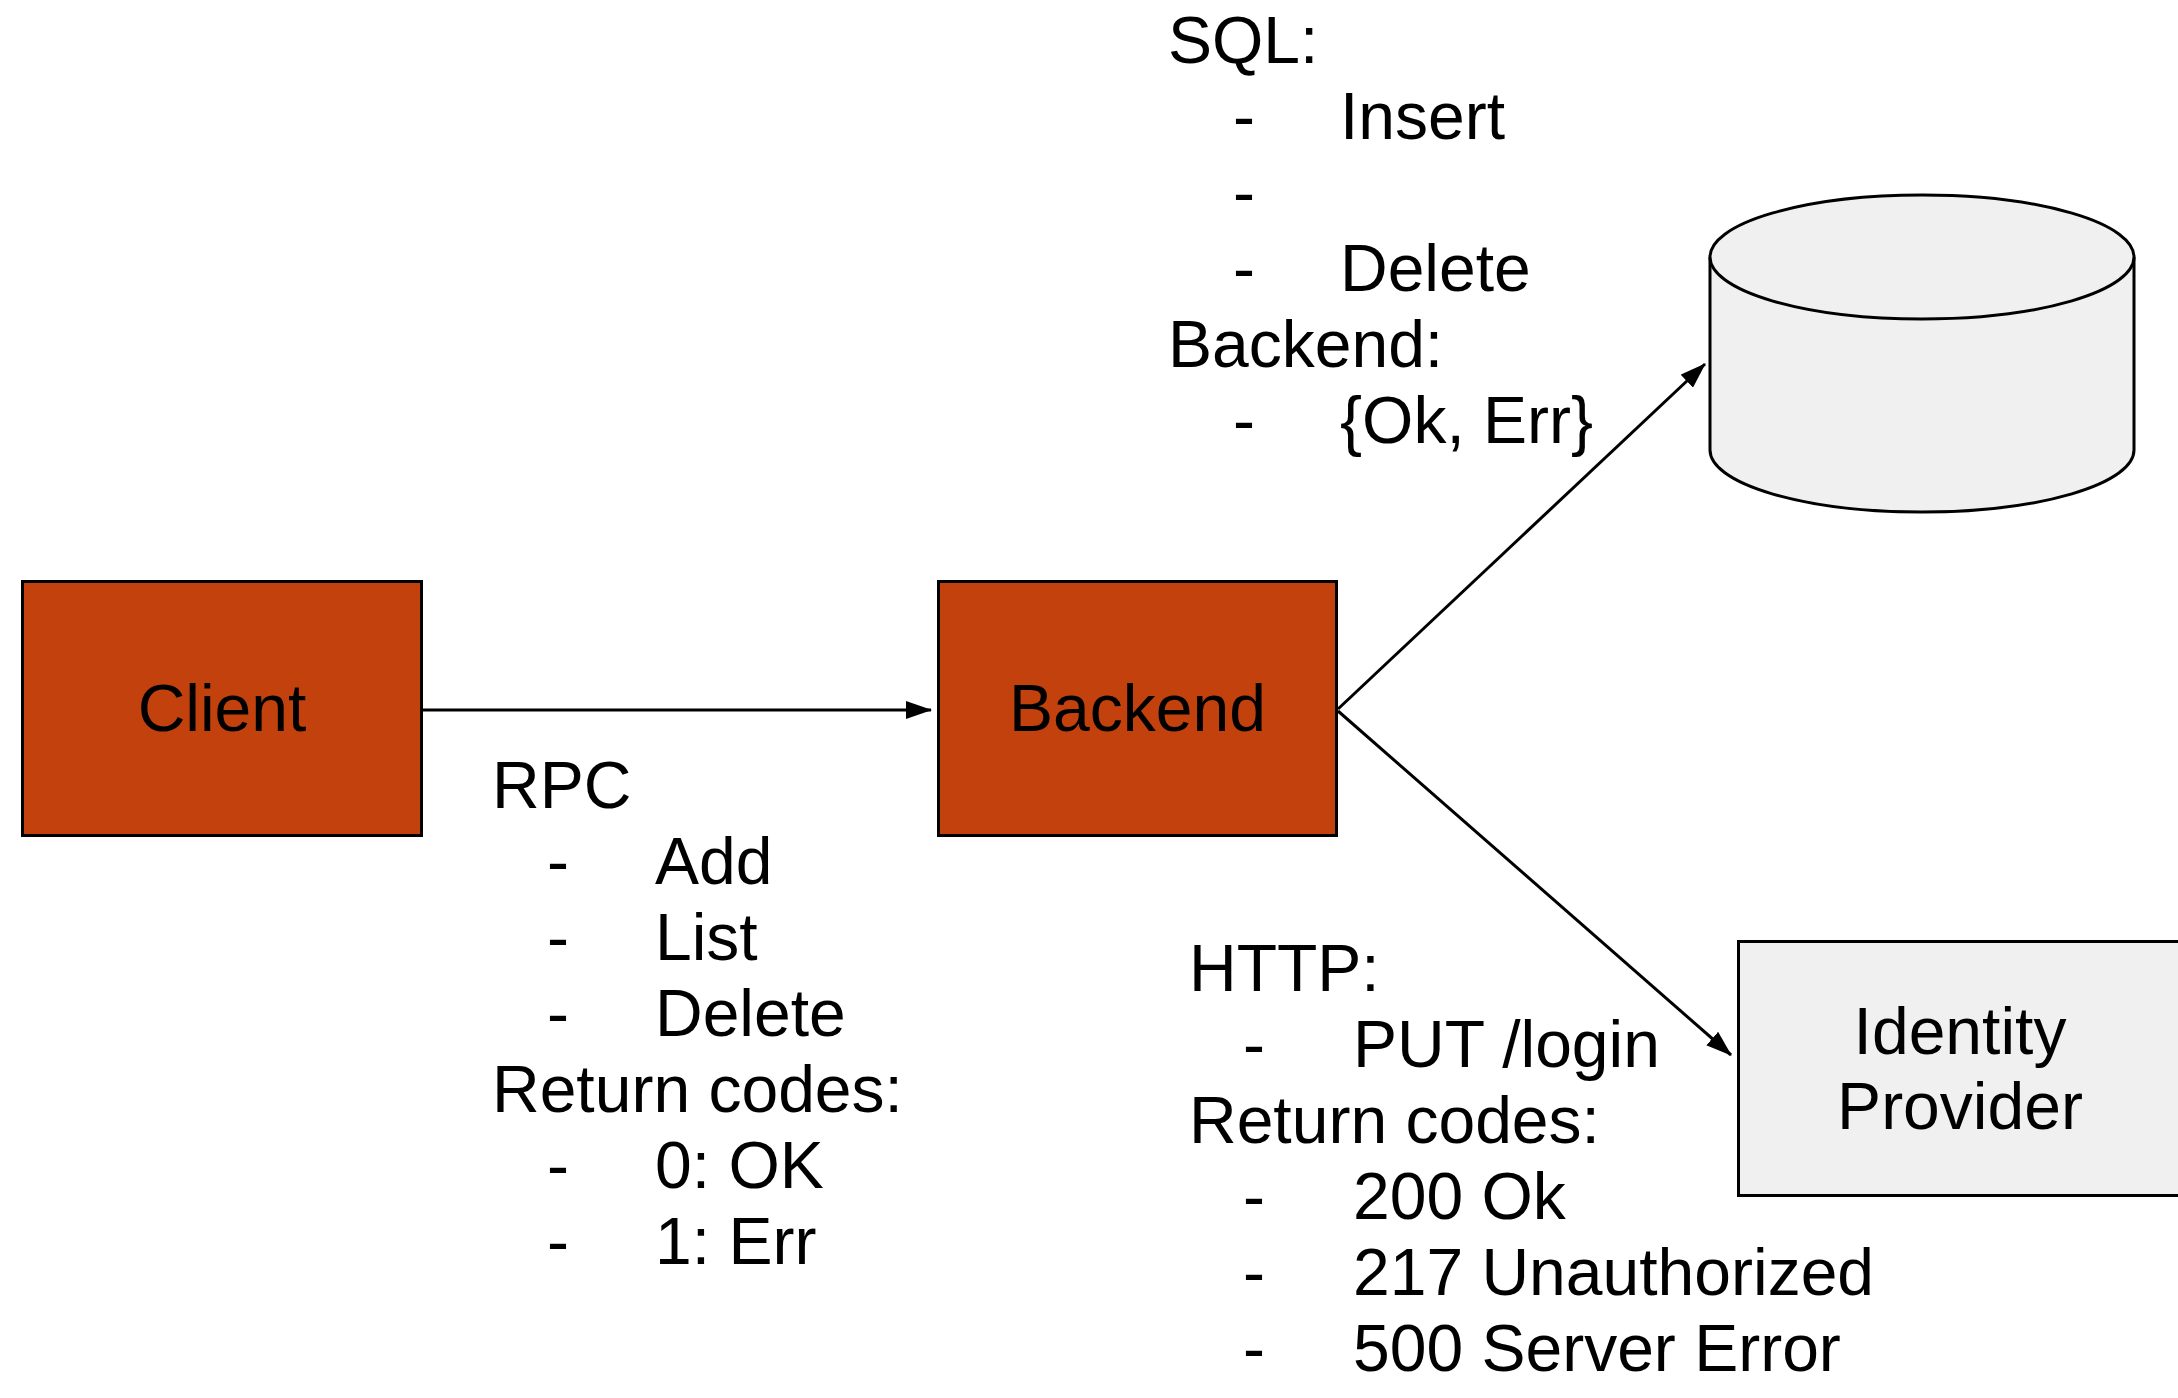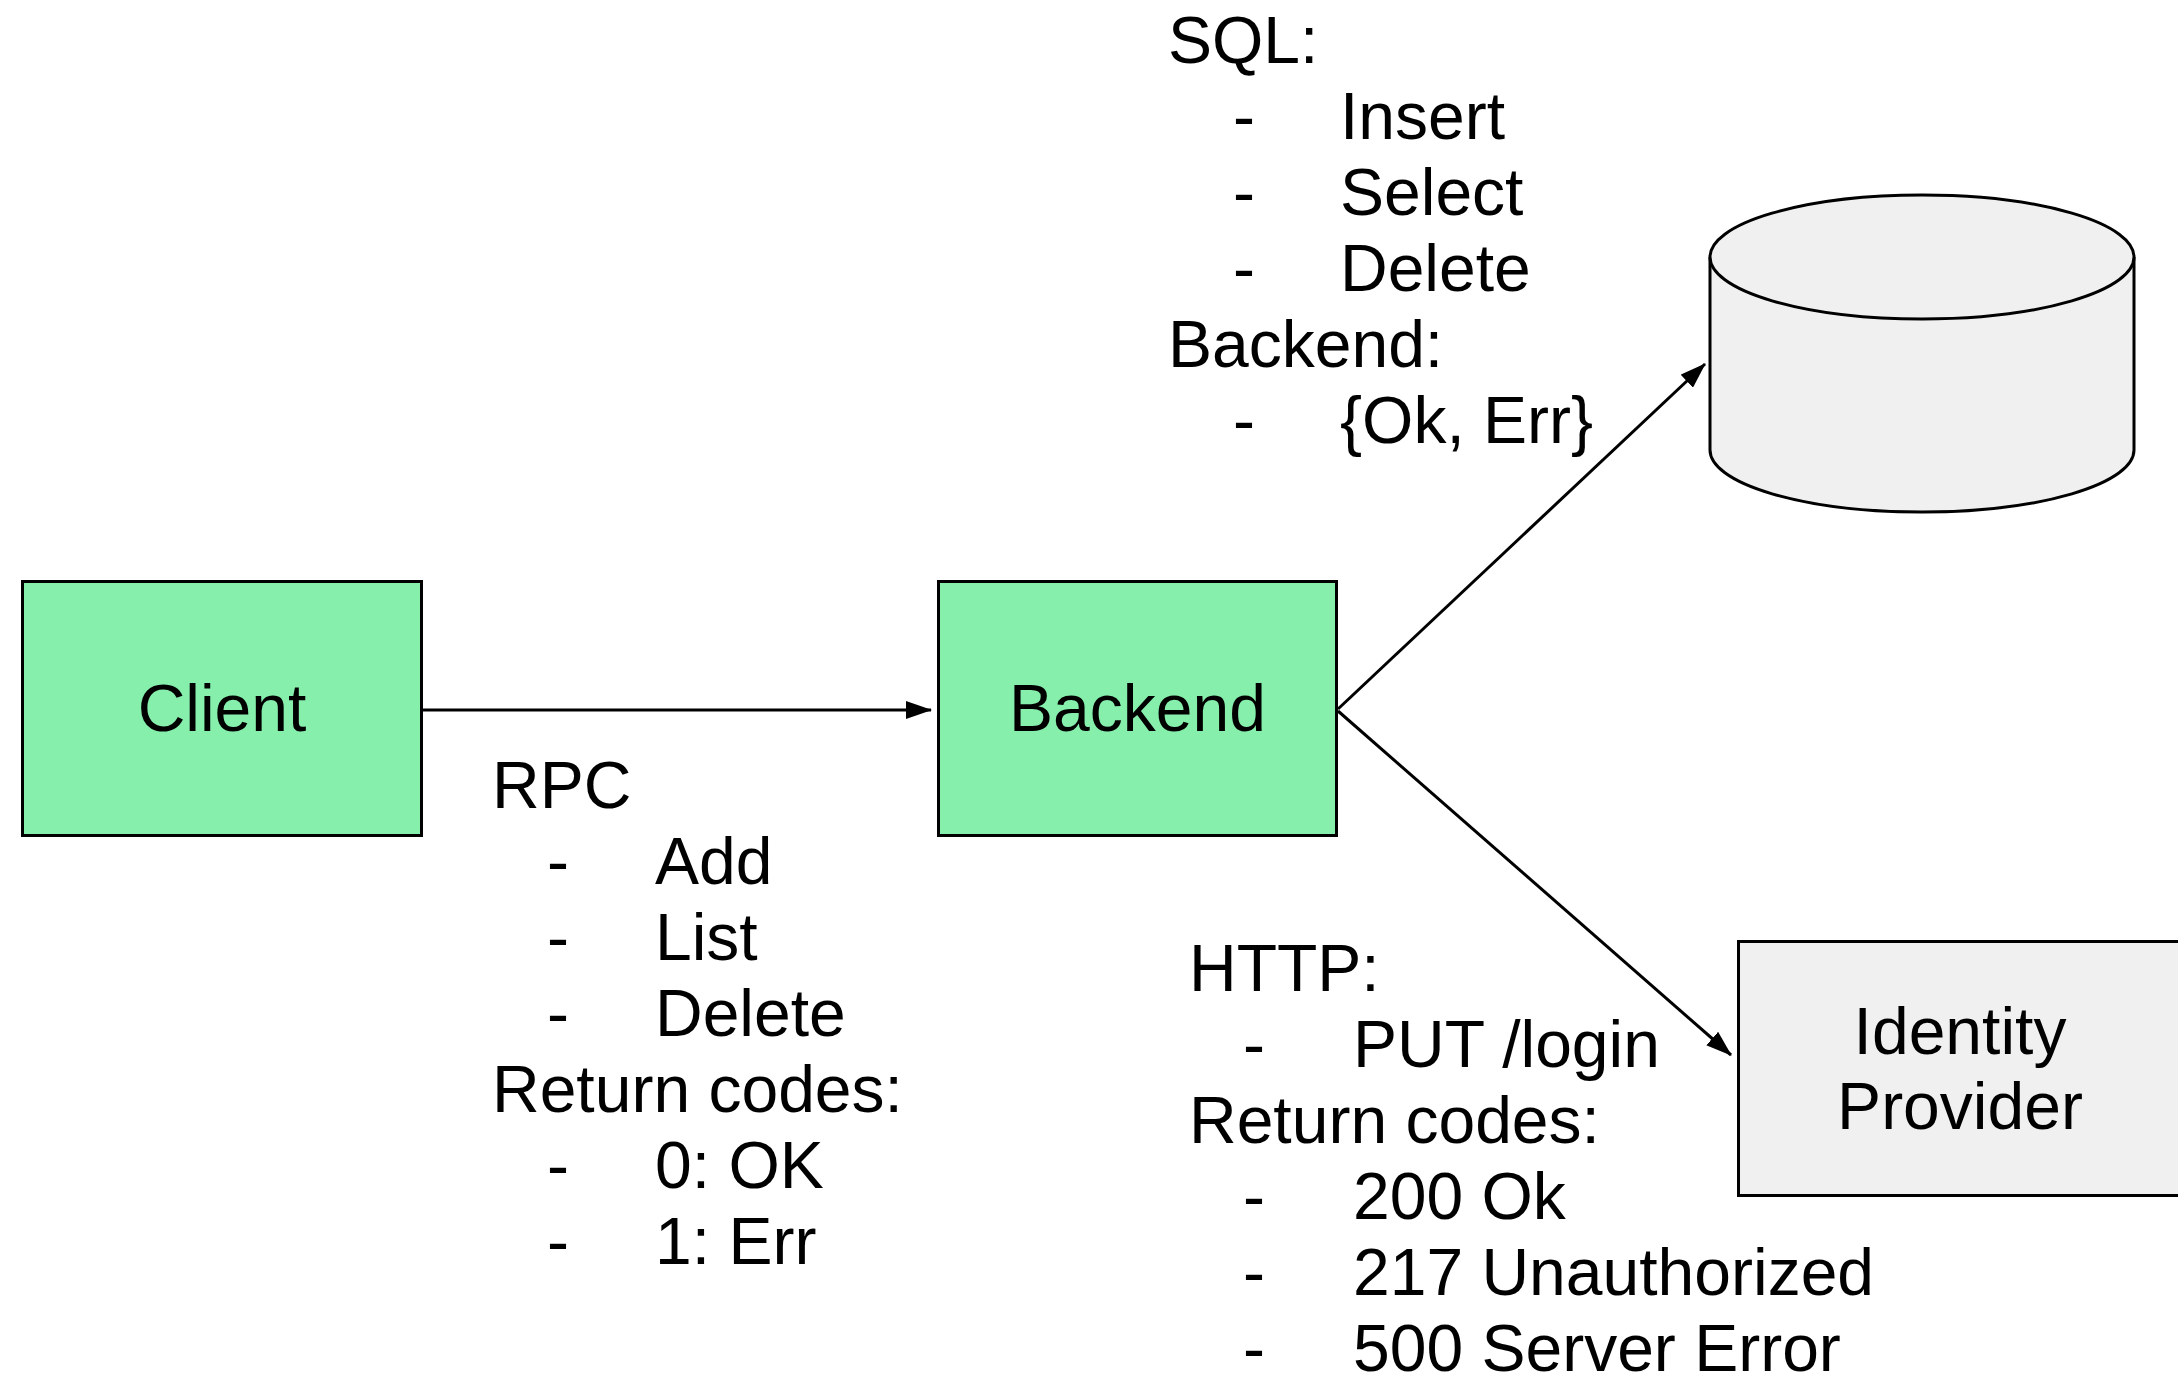--- a/index.html
+++ b/index.html
@@ -106,7 +106,6 @@
     </div>
     <div class="line item">
       <span class="dash">-</span>
-        <span class="txt">Select</span>
     </div>
     <div class="line item">
       <span class="dash">-</span>

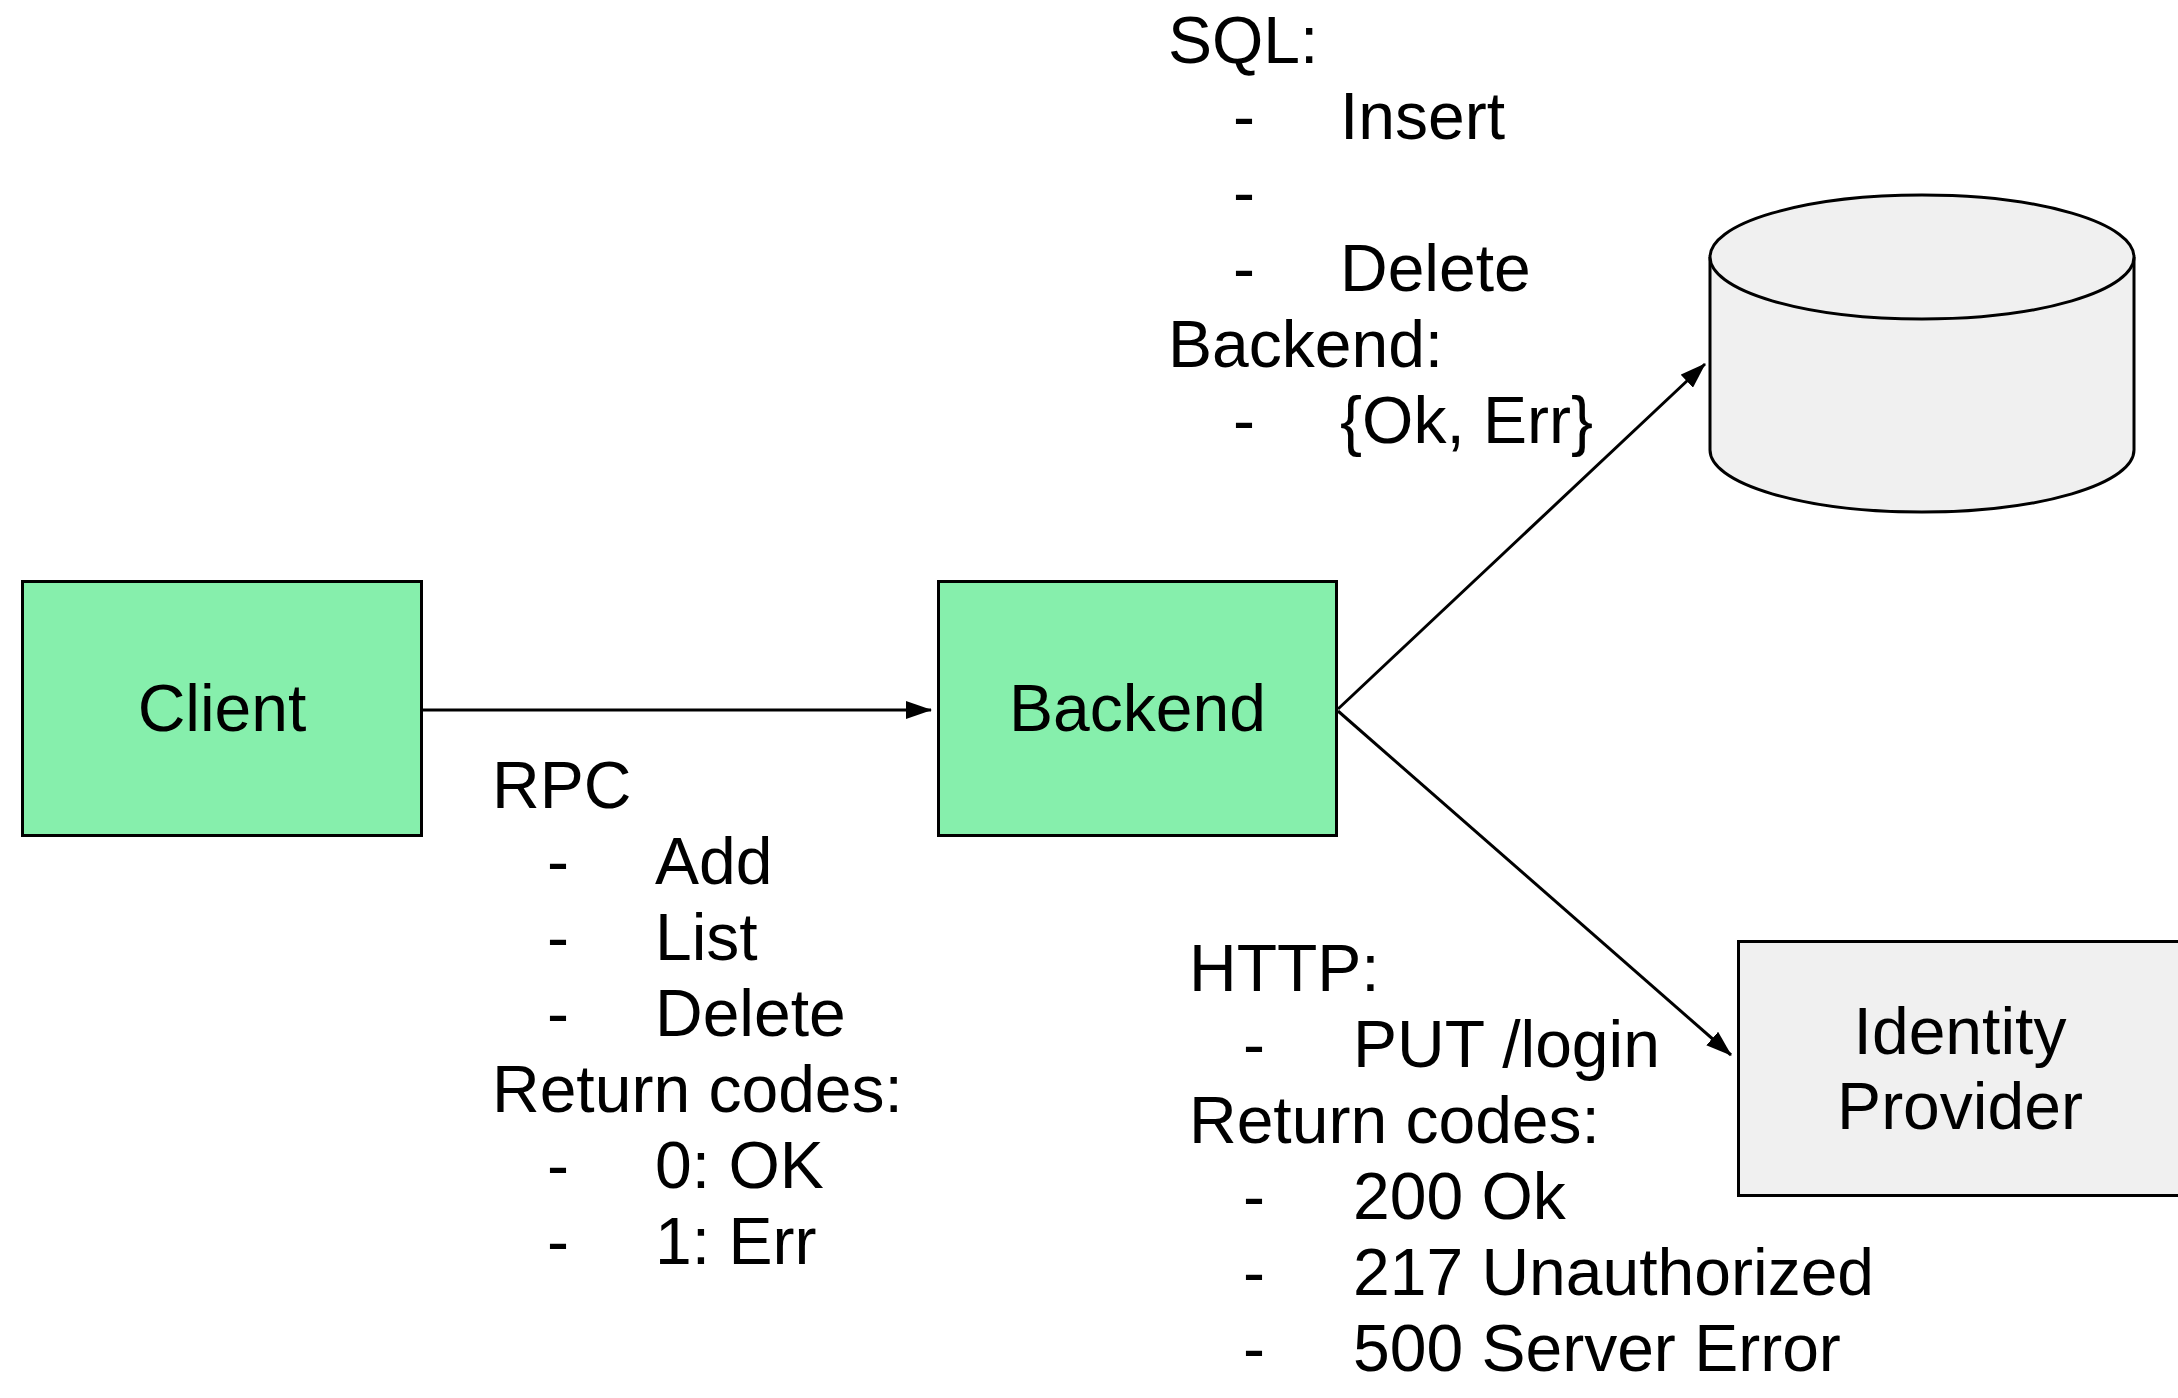--- a/index.html
+++ b/index.html
@@ -31,7 +31,7 @@
     font-size: 66px;
     line-height: 75px;
   }
-  .node.yellow { background: #86efac; }
+  .node.yellow { background: #c2410c; }
   .node.gray   { background: #f0f0f0; }
 
   #node-client  { left: 21px;   top: 580px; width: 402px; height: 257px; }

